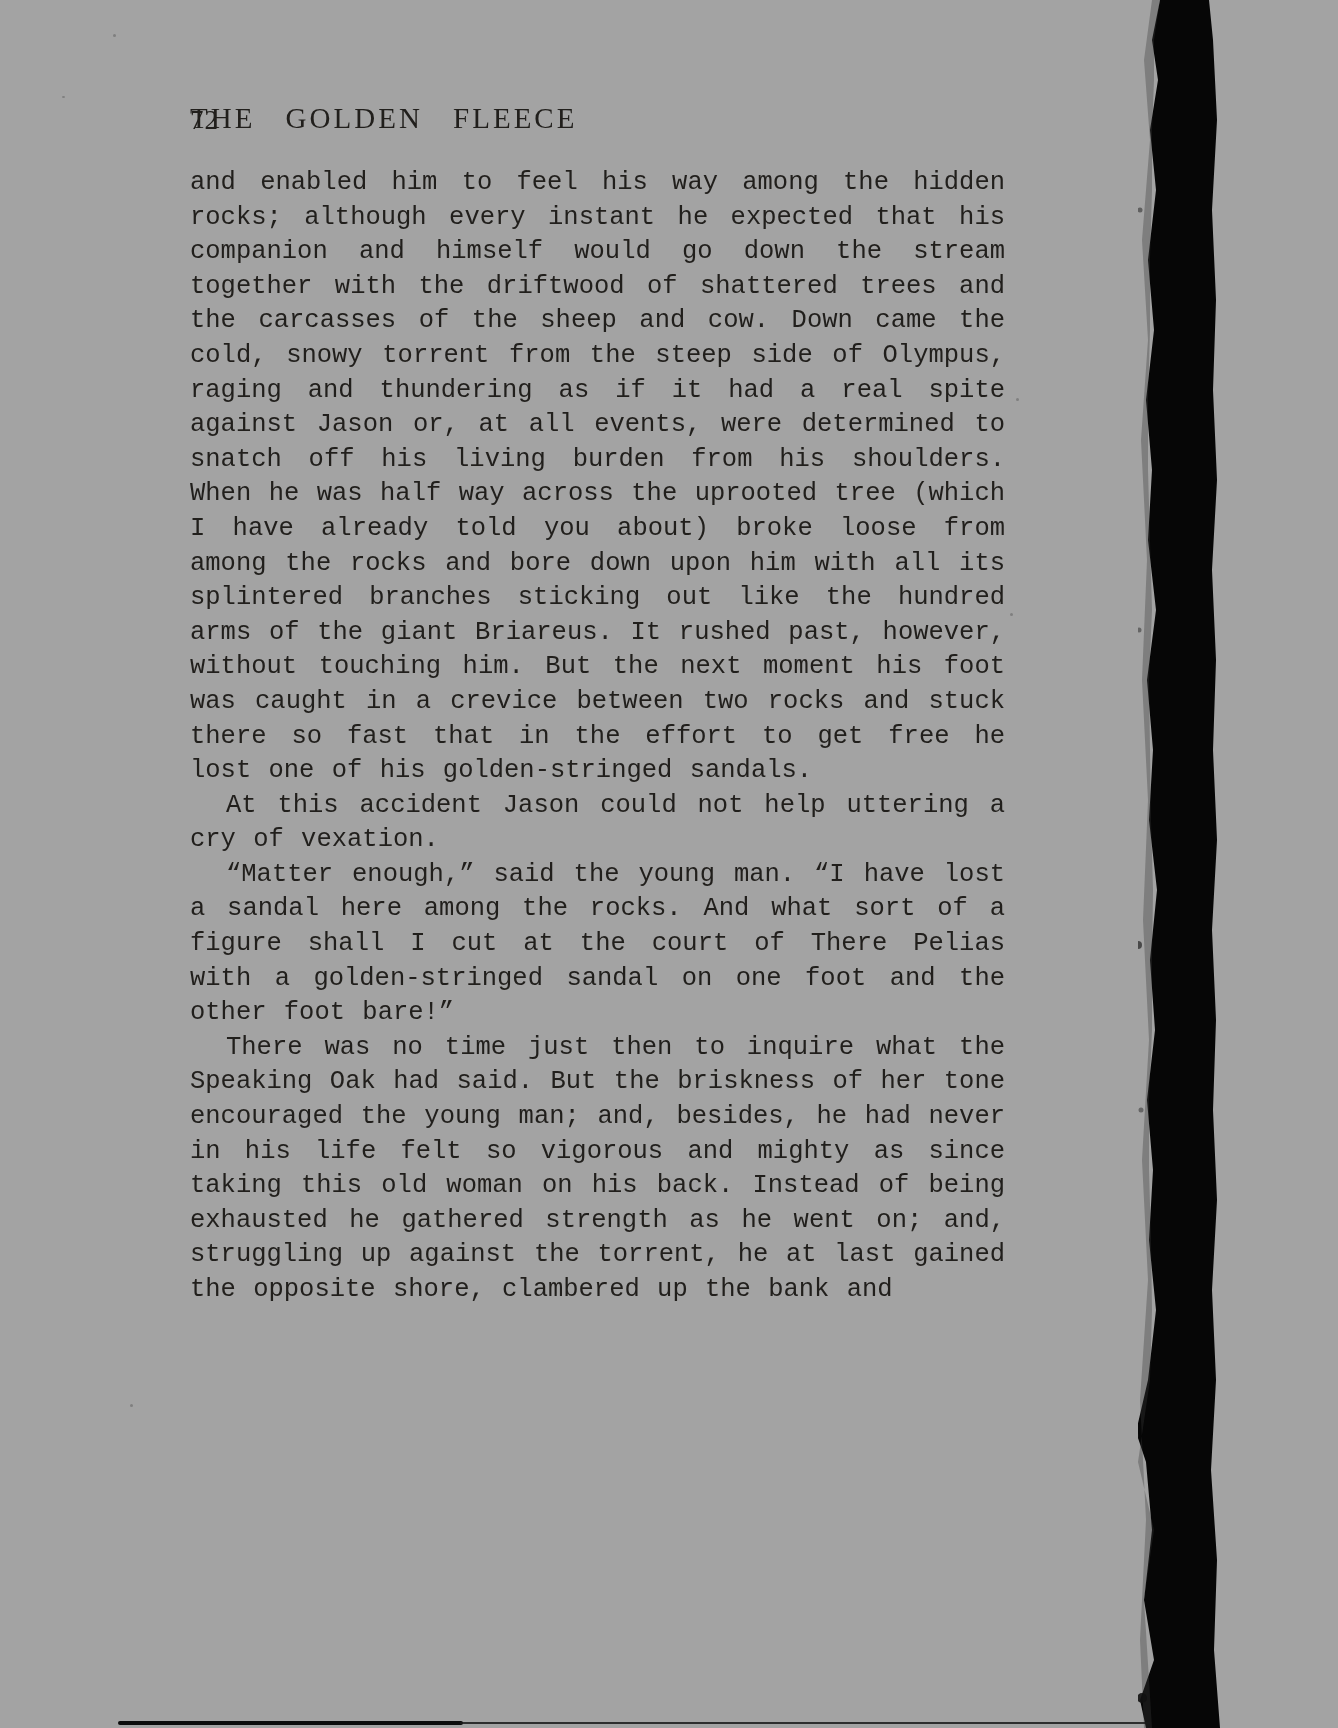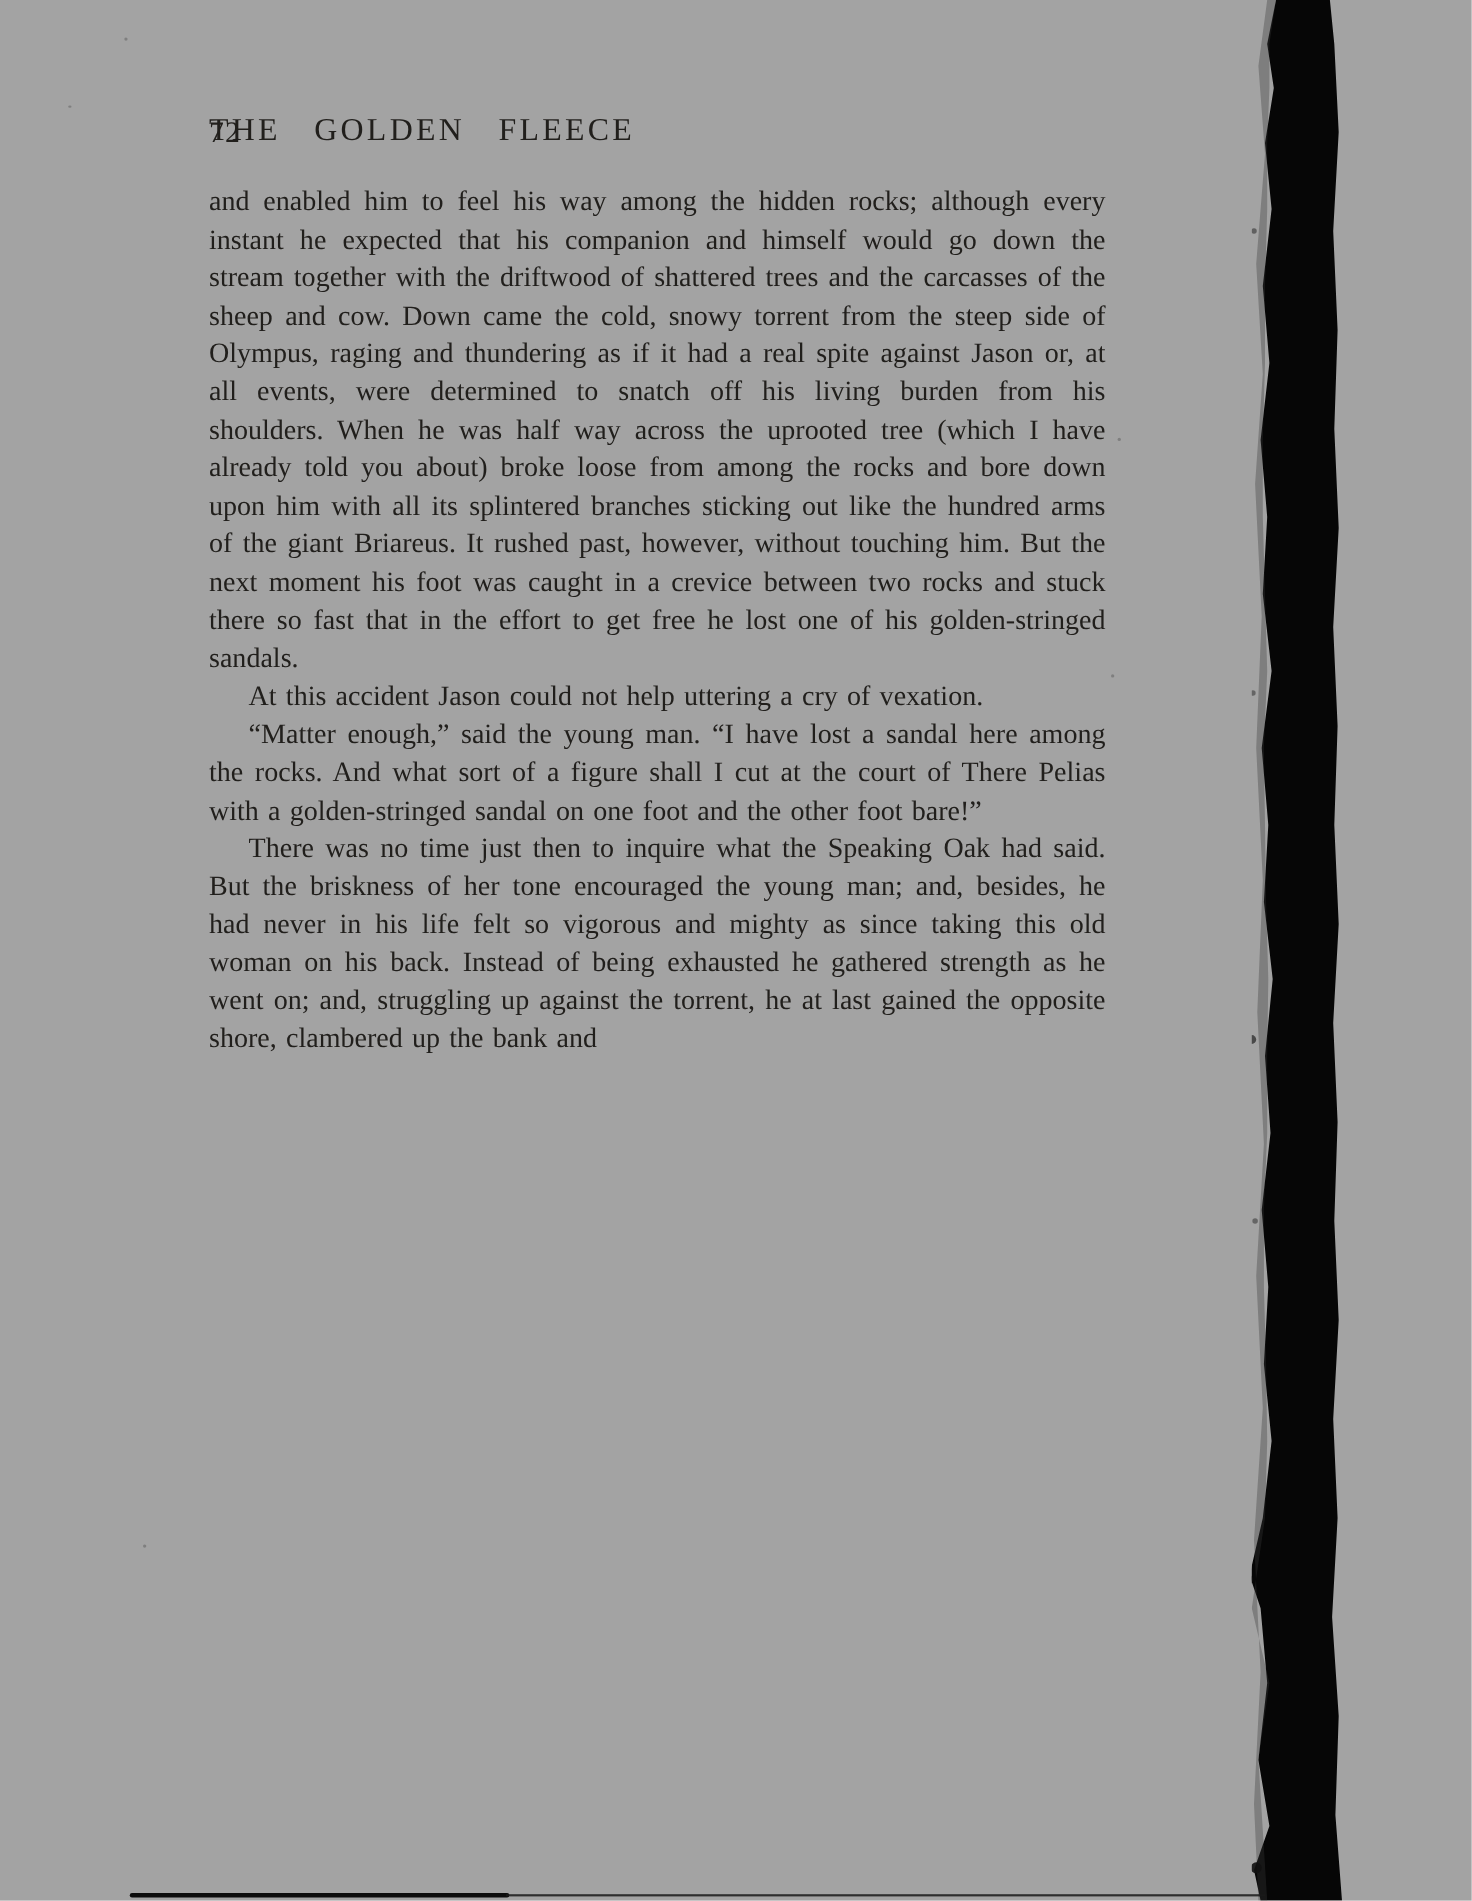--- a/index.html
+++ b/index.html
@@ -52,6 +52,7 @@
     margin: 0;
     padding: 0;
     text-indent: 0;
+    font-family: Liberation Mono, monospace;
   }
   .para.indent {
     text-indent: 36px;

